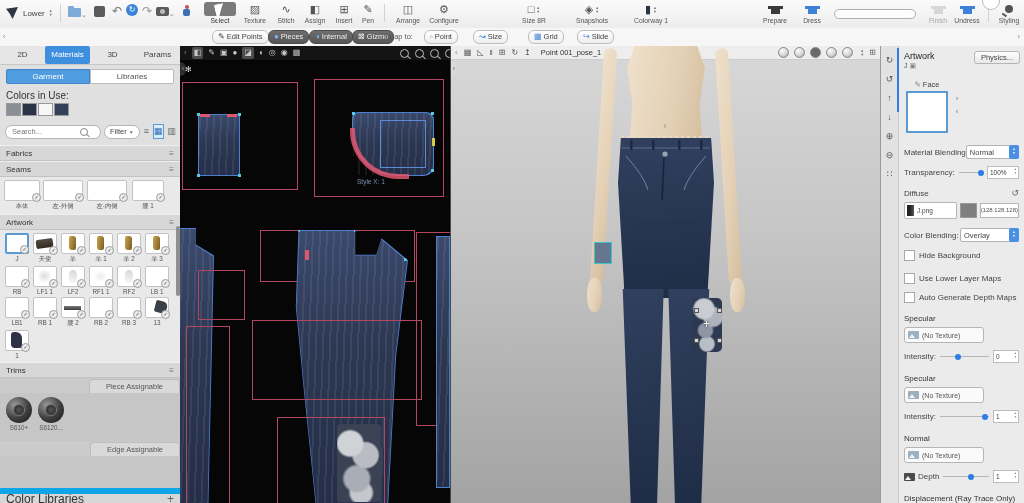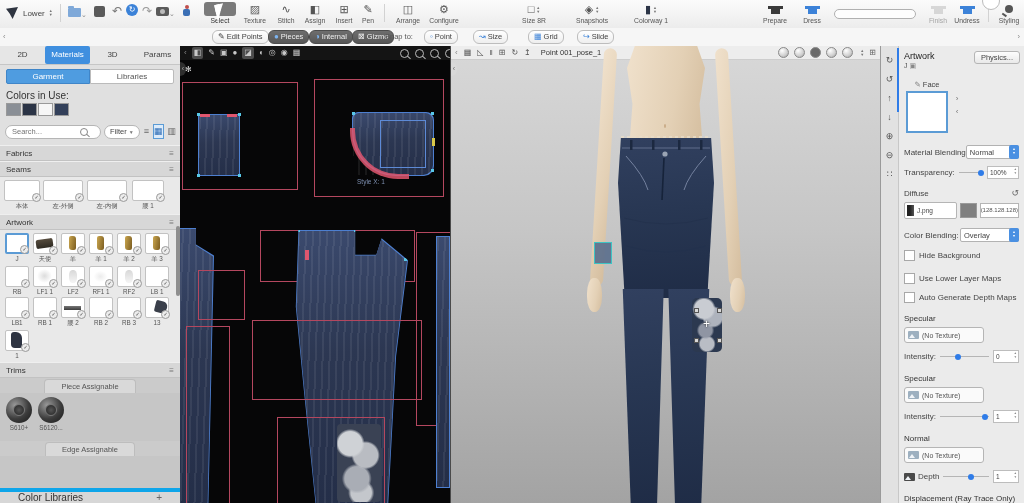--- a/index.html
+++ b/index.html
@@ -85,7 +85,7 @@
   .chk{position:absolute;right:-2px;bottom:-2px;width:7px;height:7px;background:#ececec;border:1px solid #9a9a9a;
        border-radius:50%;font-size:5px;line-height:7px;color:#444;text-align:center}
   .cl{font-size:6.3px;color:#555;margin-top:1px;white-space:nowrap;overflow:hidden}
-  .assignbar{height:15px;background:#cbcbcb;display:flex;justify-content:center;align-items:flex-end}
+  .assignbar{height:15px;background:#cbcbcb;display:flex;justify-content:flex-end;align-items:flex-end}
   .assignbar span{background:#d9d9d9;border:1px solid #bdbdbd;border-bottom:none;border-radius:4px 4px 0 0;
                   padding:0 16px;font-size:7.5px;color:#555;line-height:13px}
   #trimrow{display:flex;gap:6px;padding:4px 6px;background:#c6c6c6;height:40px}

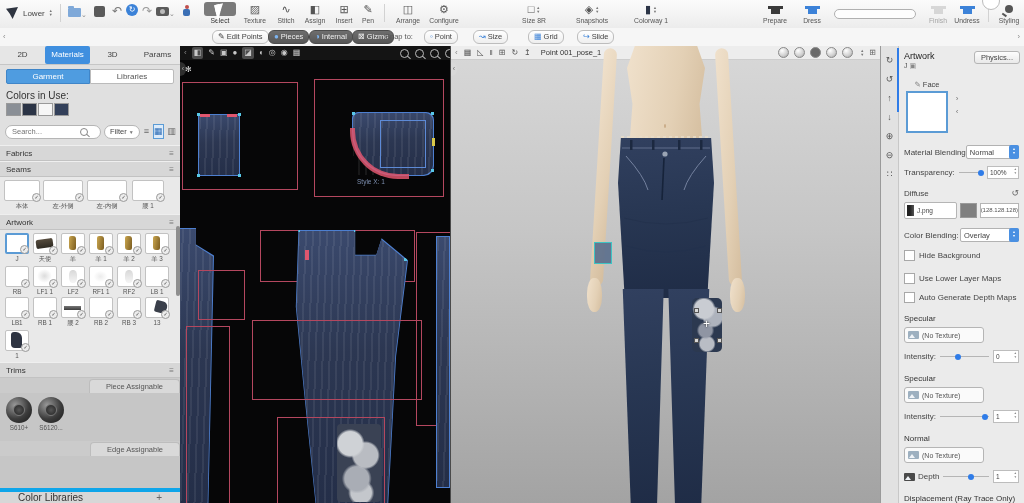--- a/index.html
+++ b/index.html
@@ -93,8 +93,8 @@
   .trimc{width:26px;height:26px;border-radius:50%;background:radial-gradient(circle at 35% 32%,#9a9a9a,#3c3c3c 55%,#181818);position:relative}
   .trimc::after{content:"";position:absolute;inset:7px;border-radius:50%;border:1px solid #777;background:radial-gradient(#555,#222)}
   #edgearea{height:40px;background:#c6c6c6}
-  #colorlib{position:absolute;left:0;bottom:0;width:180px;height:15px;background:#d7d7d7;border-top:4px solid #0ea5e9;
-            display:flex;align-items:center;padding:0 18px;font-size:10px;color:#333;box-sizing:border-box}
+  #colorlib{position:absolute;left:0;bottom:0;width:180px;height:15px;background:#d7d7d7;border-top:6px solid #0ea5e9;
+            display:flex;align-items:center;padding:0 6px;font-size:12px;color:#333;box-sizing:border-box}
   #colorlib .plus{margin-left:auto;color:#666}
   #lscroll{position:absolute;right:0;top:180px;width:4px;height:70px;background:#8f8f8f;border-radius:2px}
   

